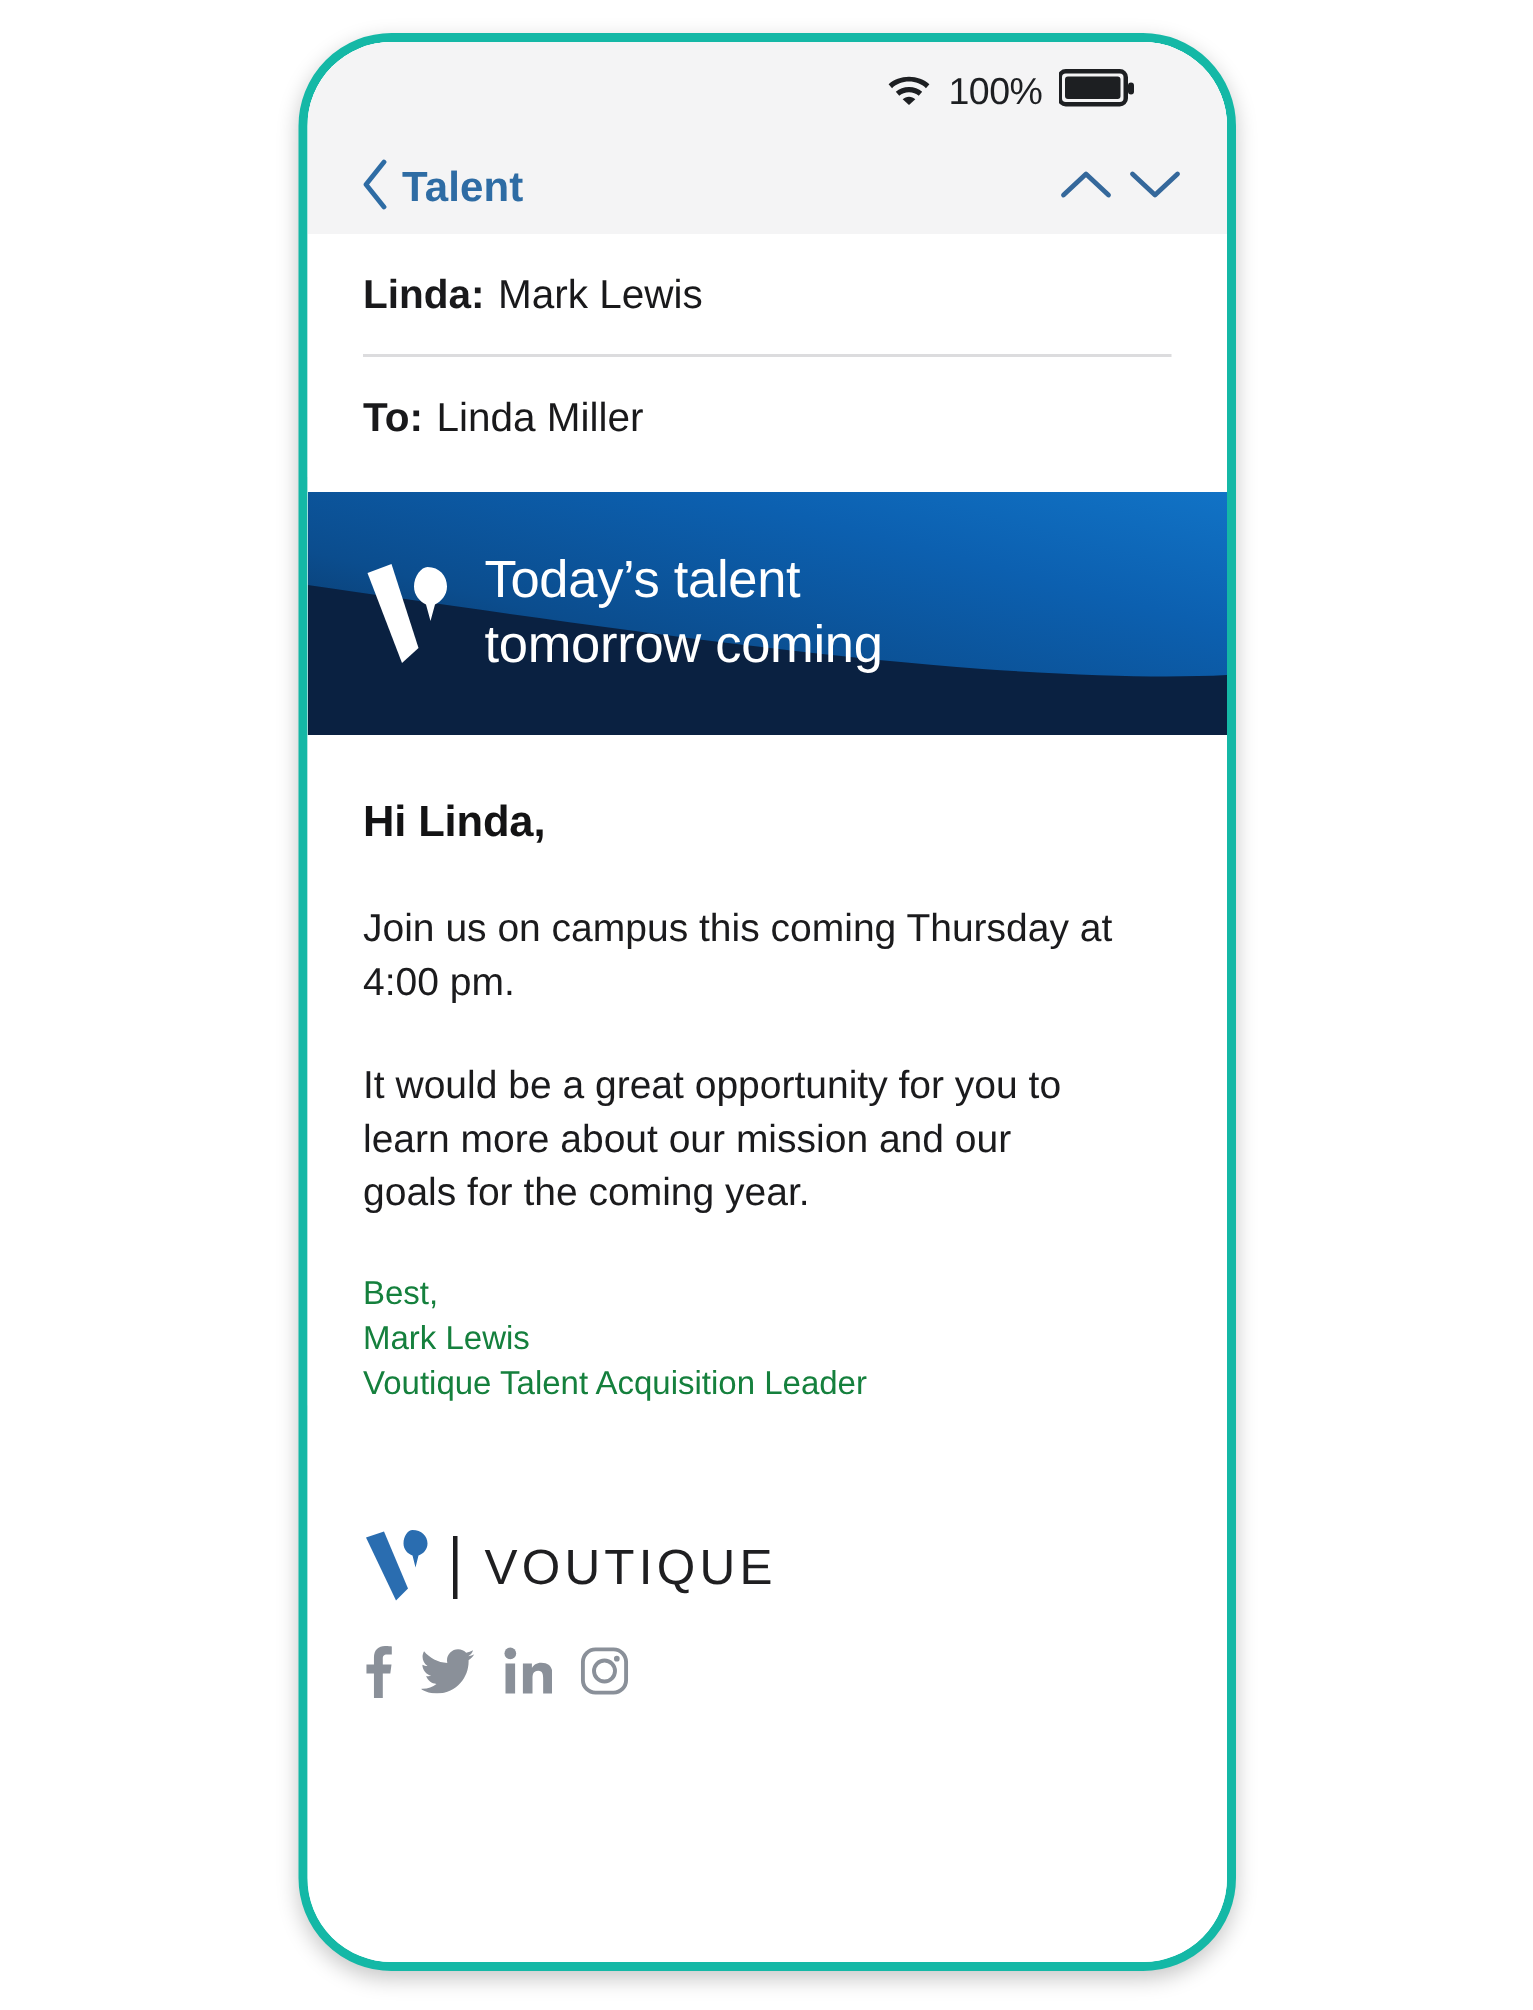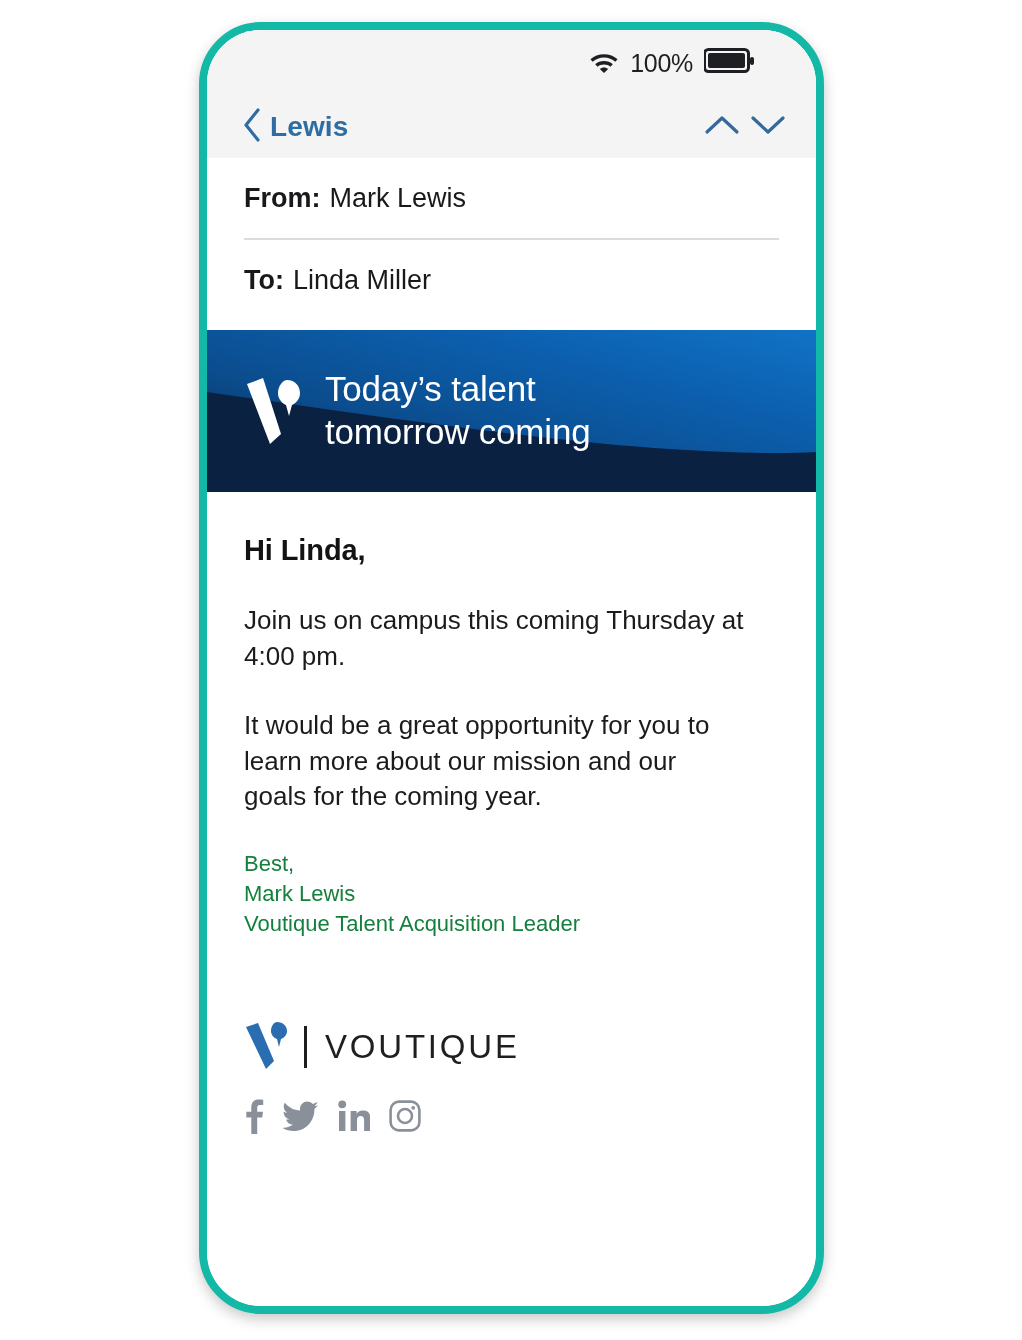--- a/index.html
+++ b/index.html
@@ -26,7 +26,7 @@
     top: 22px;
     width: 625px;
     height: 1292px;
-    border: 8px solid #14b8a6;
+    border: 6px solid #14b8a6;
     border-radius: 62px;
     background: #ffffff;
     box-shadow: 0 5px 14px rgba(0,0,0,0.22);

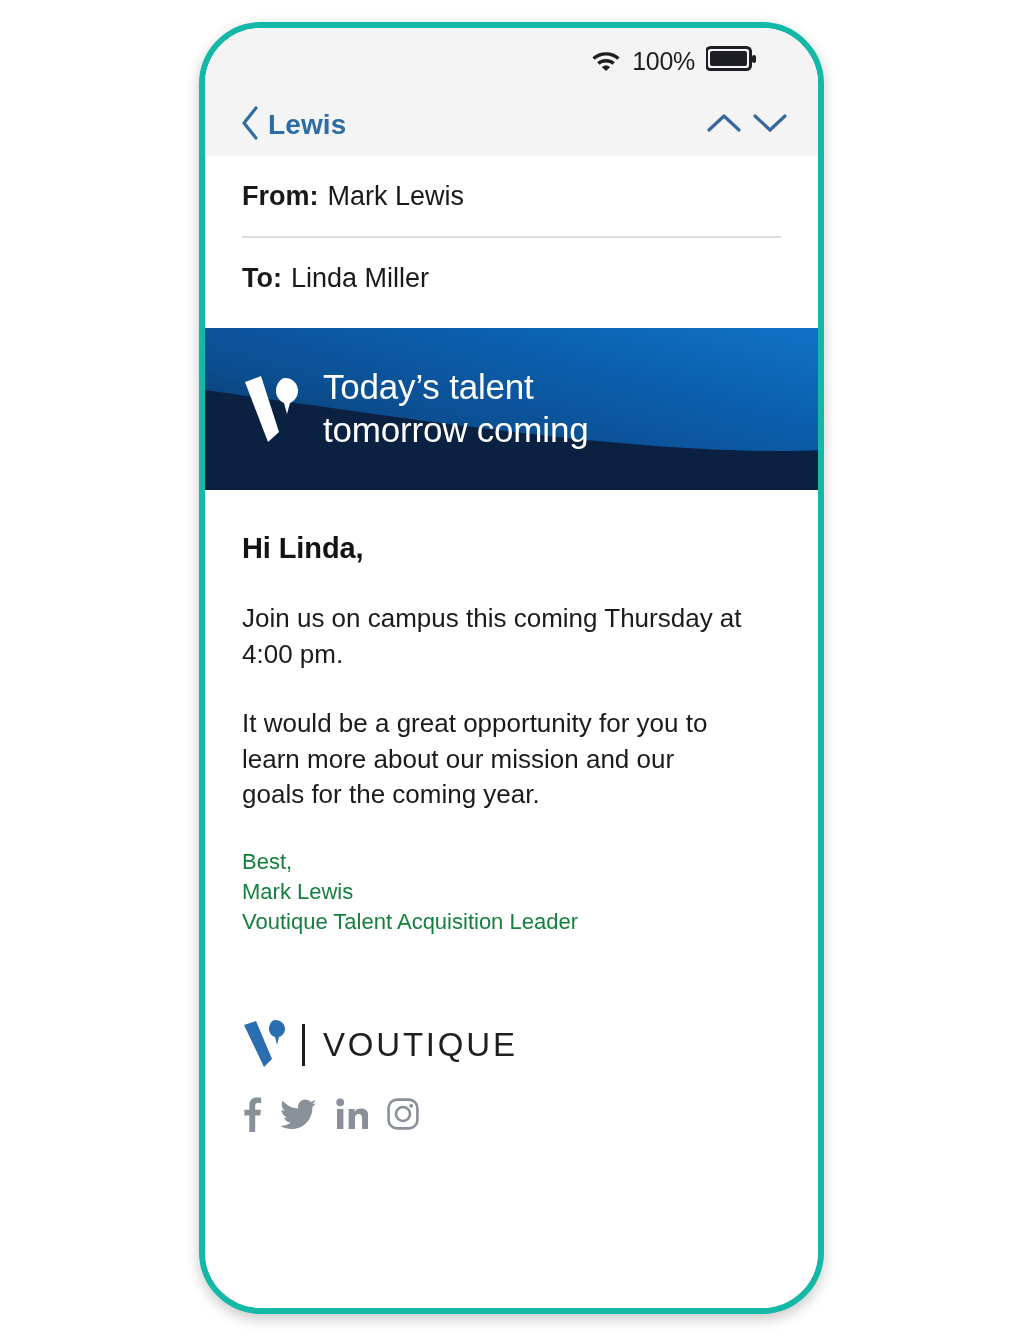--- a/index.html
+++ b/index.html
@@ -236,7 +236,7 @@
               <polyline points="15,2 3,17 15,32" fill="none" stroke="#2e6ca4" stroke-width="3.2" stroke-linecap="round" stroke-linejoin="round"></polyline>
             </svg>
           </span>
-          <span class="nav-back-label">Lewis</span>
+          <span class="nav-back-label">Talent</span>
         </div>
         <div class="nav-spacer"></div>
         <div class="nav-arrows">

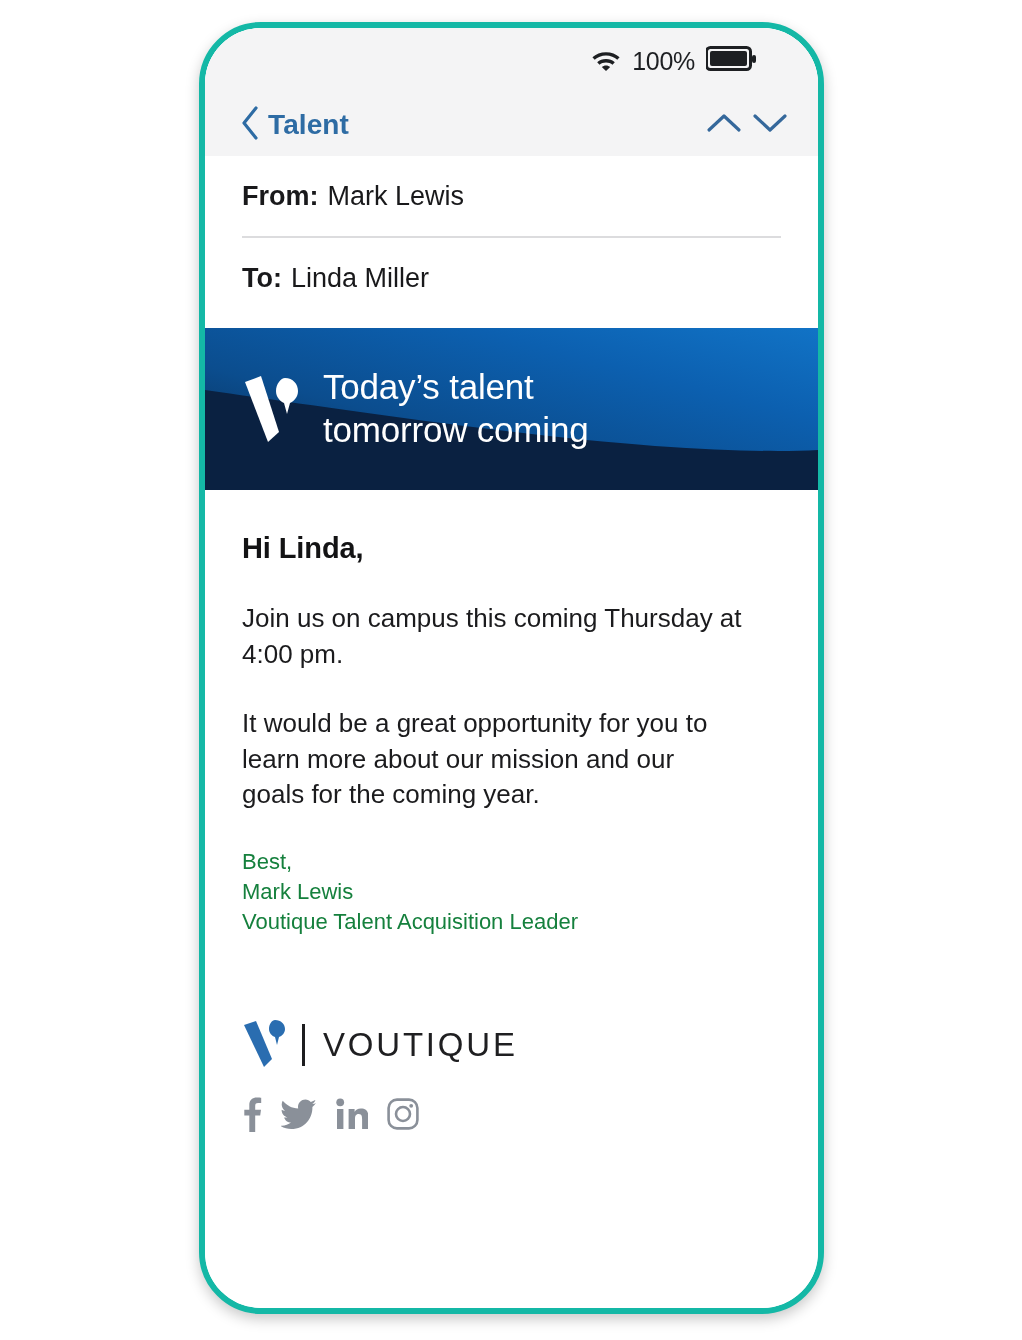--- a/index.html
+++ b/index.html
@@ -255,7 +255,7 @@
 
       <div class="hdr-rows">
         <div class="hdr-row">
-          <span class="lbl">From:</span>
+          <span class="lbl">Linda:</span>
           <span class="val">Mark Lewis</span>
         </div>
         <div class="hdr-divider"></div>

